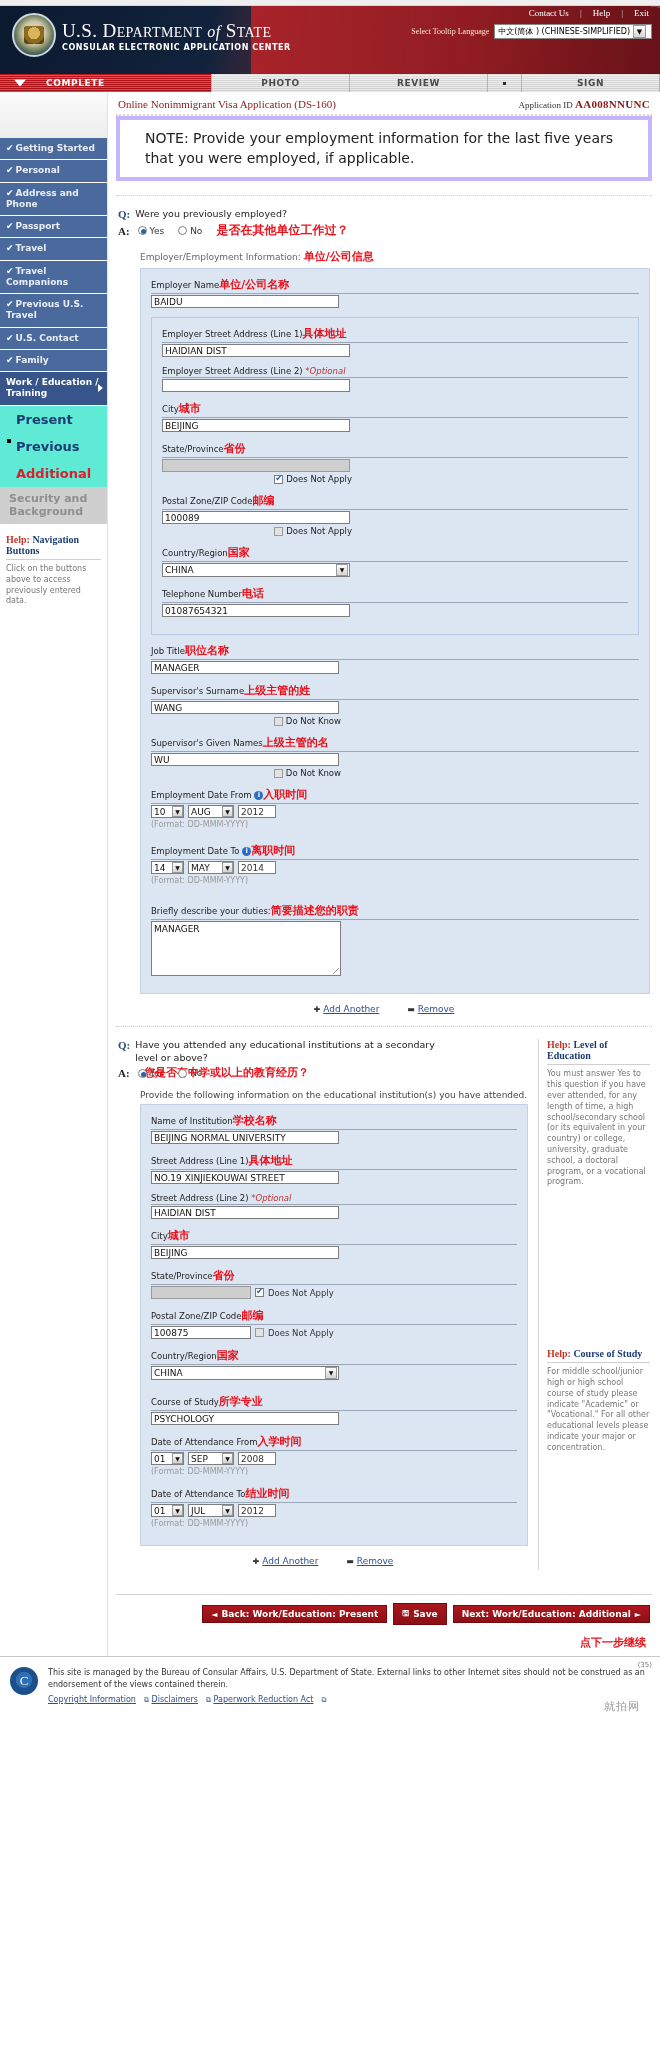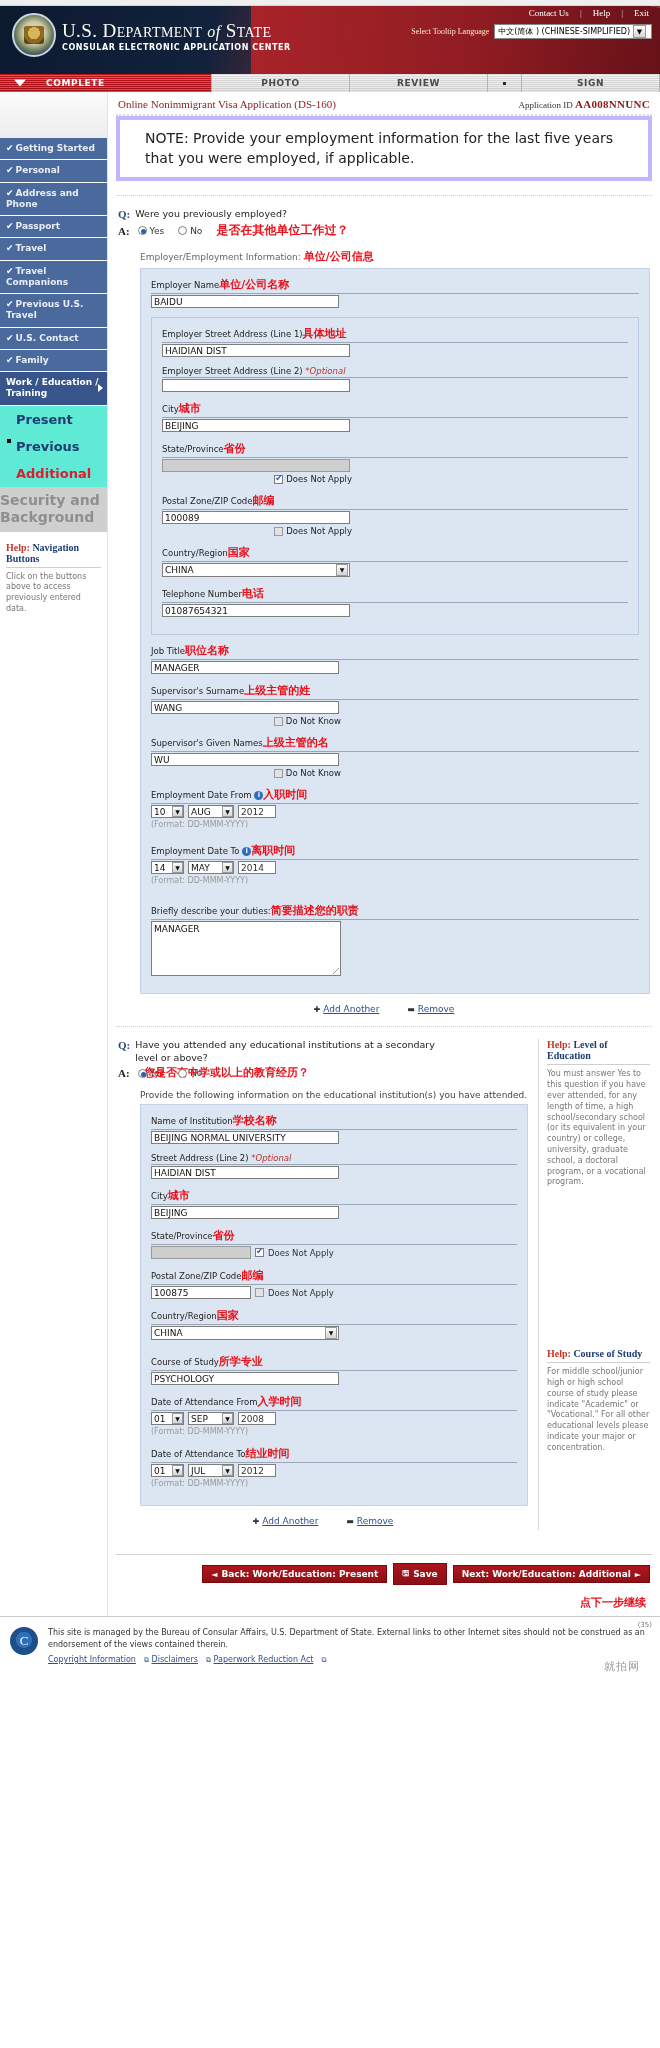--- a/index.html
+++ b/index.html
@@ -134,8 +134,8 @@
   }
   .nav-sub.red { color:#d8202f; }
   .nav-disabled {
-    font-size:14px; font-weight:bold; color:#8f8f8f; background:#cfcfcf;
-    padding:5px 4px 5px 0; line-height:1.25;
+    font-size:11px; font-weight:bold; color:#8f8f8f; background:#cfcfcf;
+    padding:5px 4px 5px 9px; line-height:1.25;
   }
   .help-box { padding:10px 6px 0 6px; }
   .help-title {

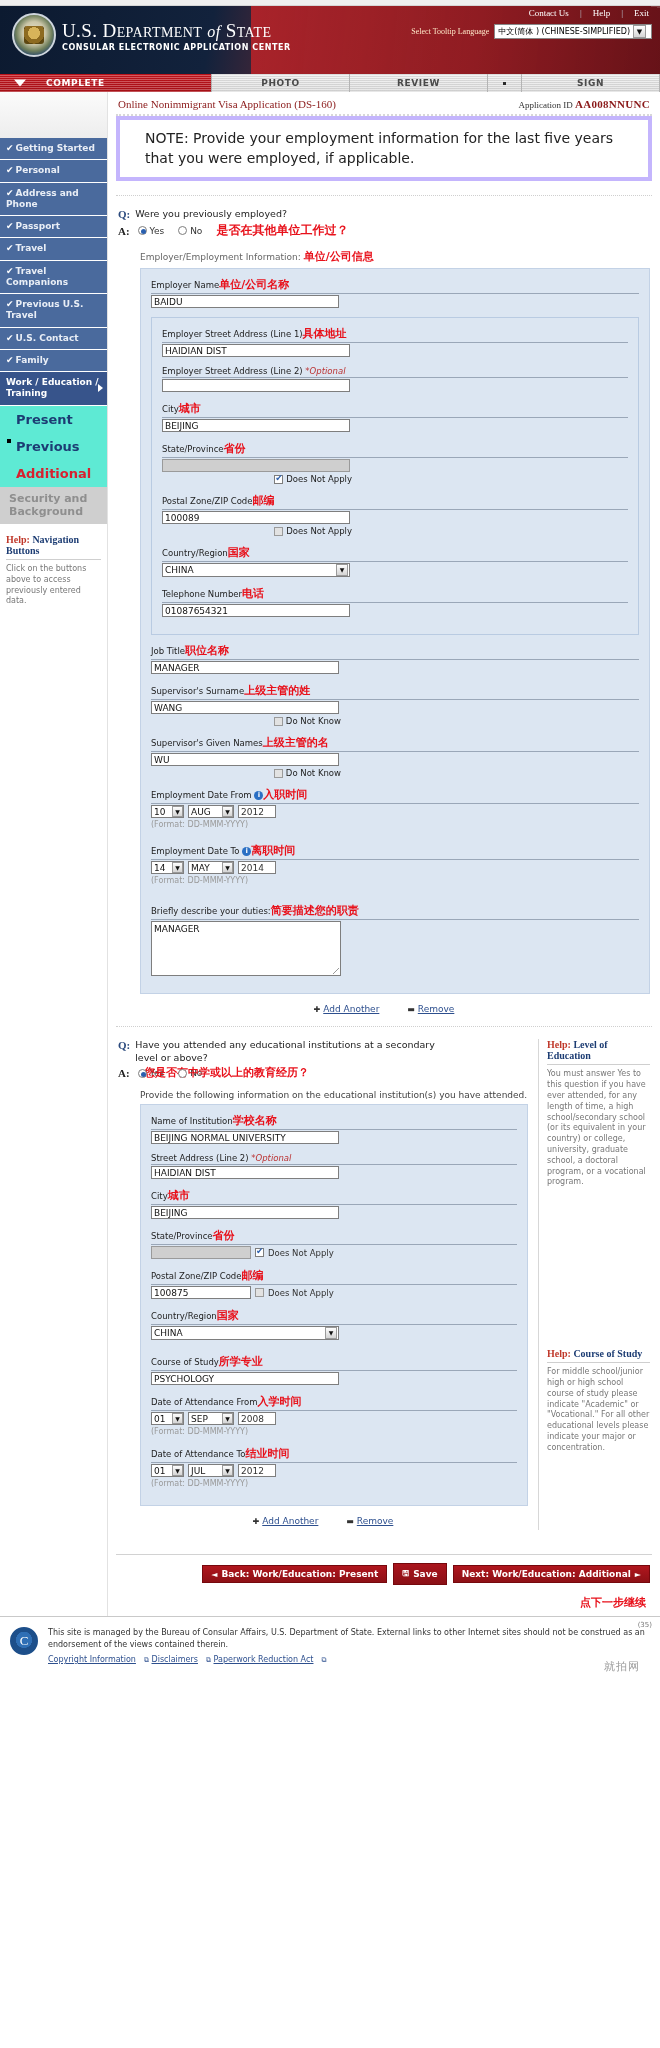--- a/index.html
+++ b/index.html
@@ -627,6 +627,12 @@
                 <div class="inp">BEIJING NORMAL UNIVERSITY</div>
               </div>
 
+              <div class="field">
+                <span class="flabel">
+                  <span>Street Address (Line 1)</span><span class="cn med">具体地址</span>
+                </span>
+                <div class="inp">NO.19 XINJIEKOUWAI STREET</div>
+              </div>
 
               <div class="field">
                 <span class="flabel">

